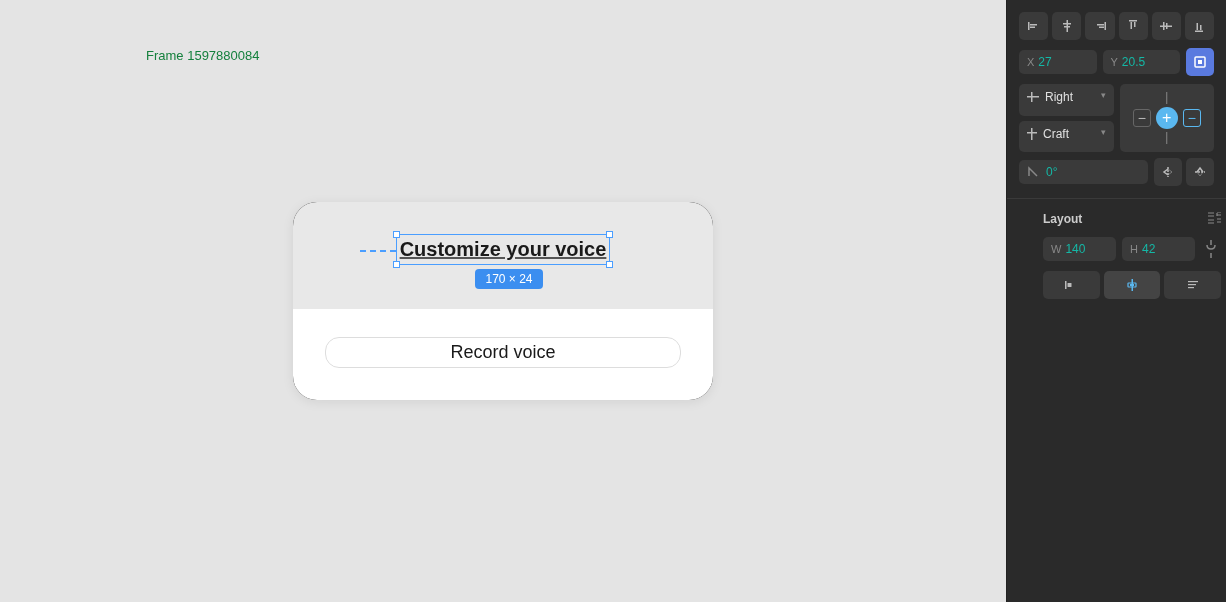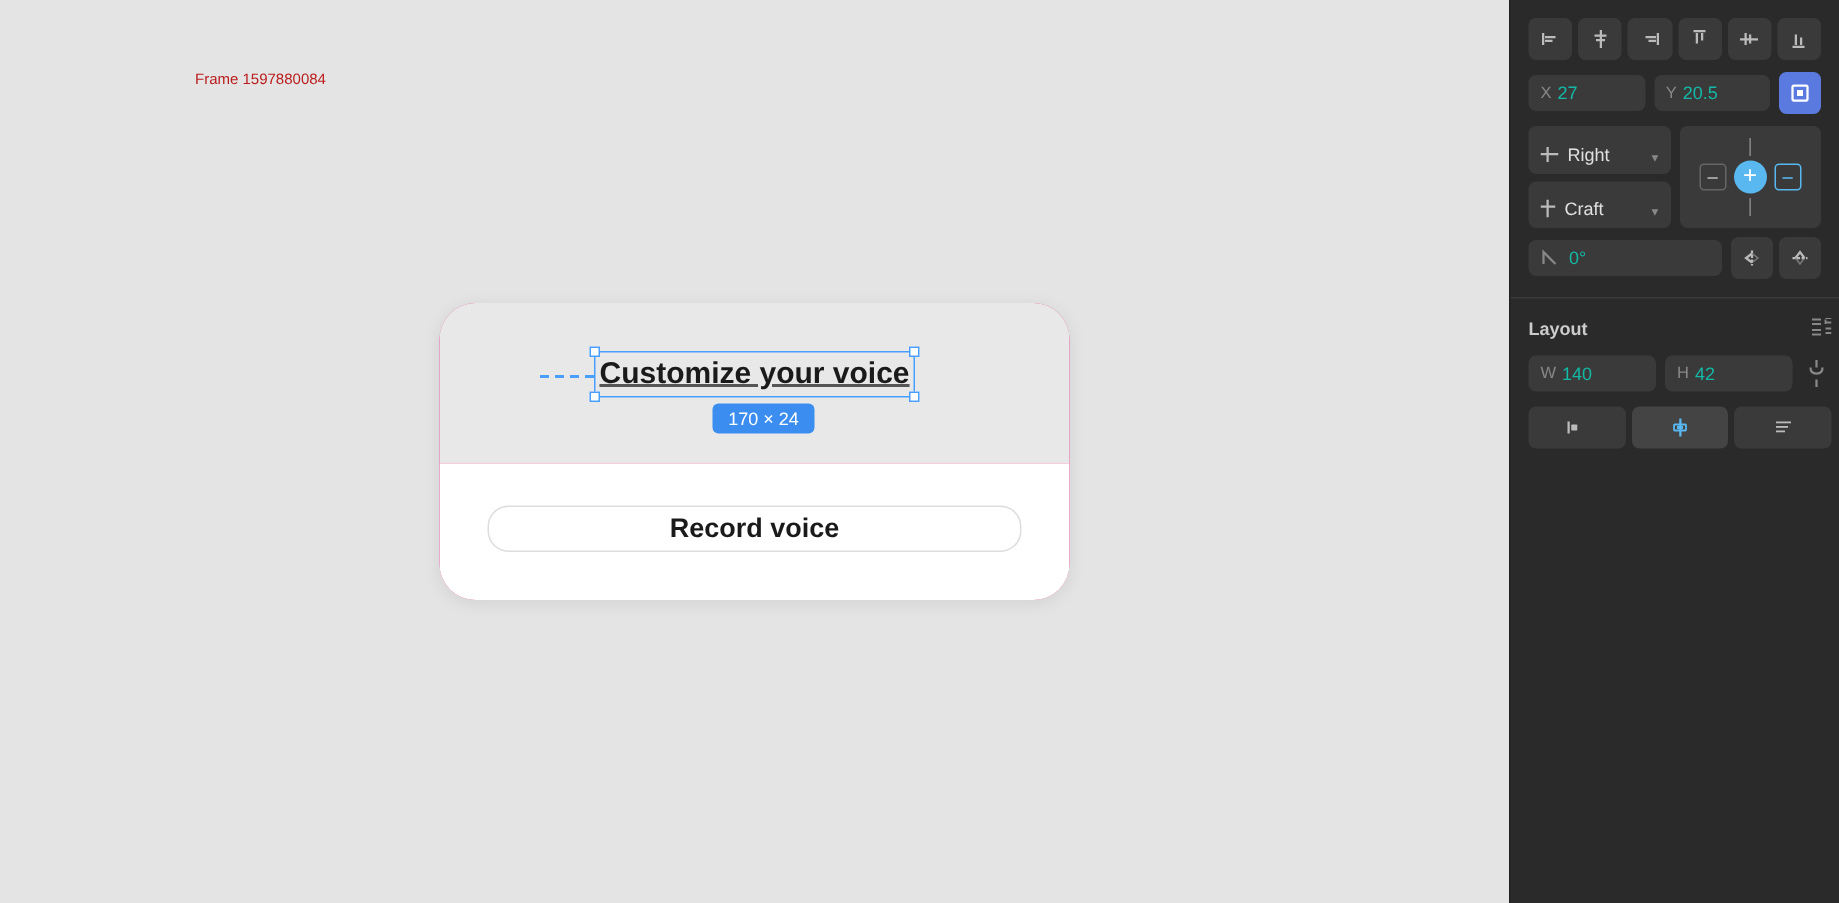--- a/index.html
+++ b/index.html
@@ -26,9 +26,9 @@
     .frame-label {
       position: absolute;
       top: 48px;
-      left: 130px;
-      font-size: 10px;
-      color: #b91c1c;
+      left: 146px;
+      font-size: 13px;
+      color: #15803d;
       font-weight: 400;
     }
 

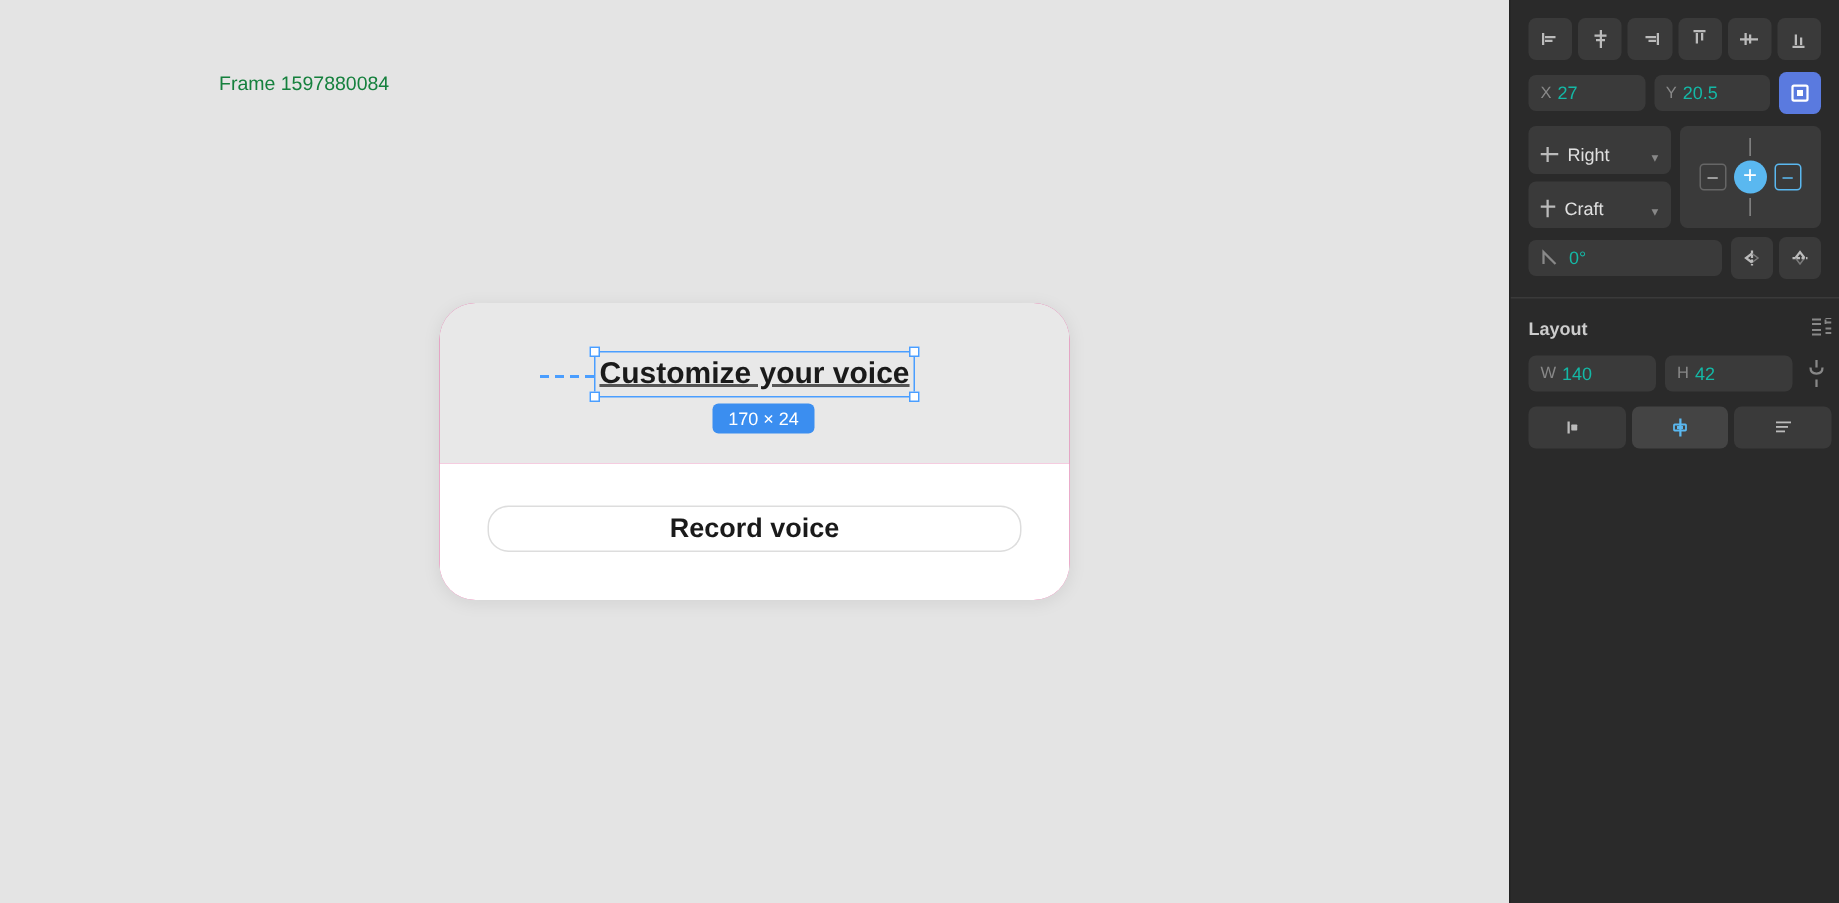--- a/index.html
+++ b/index.html
@@ -249,7 +249,7 @@
       border-radius: 5px;
       padding: 6px 8px;
       display: flex;
-      align-items: flex-end;
+      align-items: flex-start;
       justify-content: space-between;
       cursor: pointer;
       color: #e0e0e0;

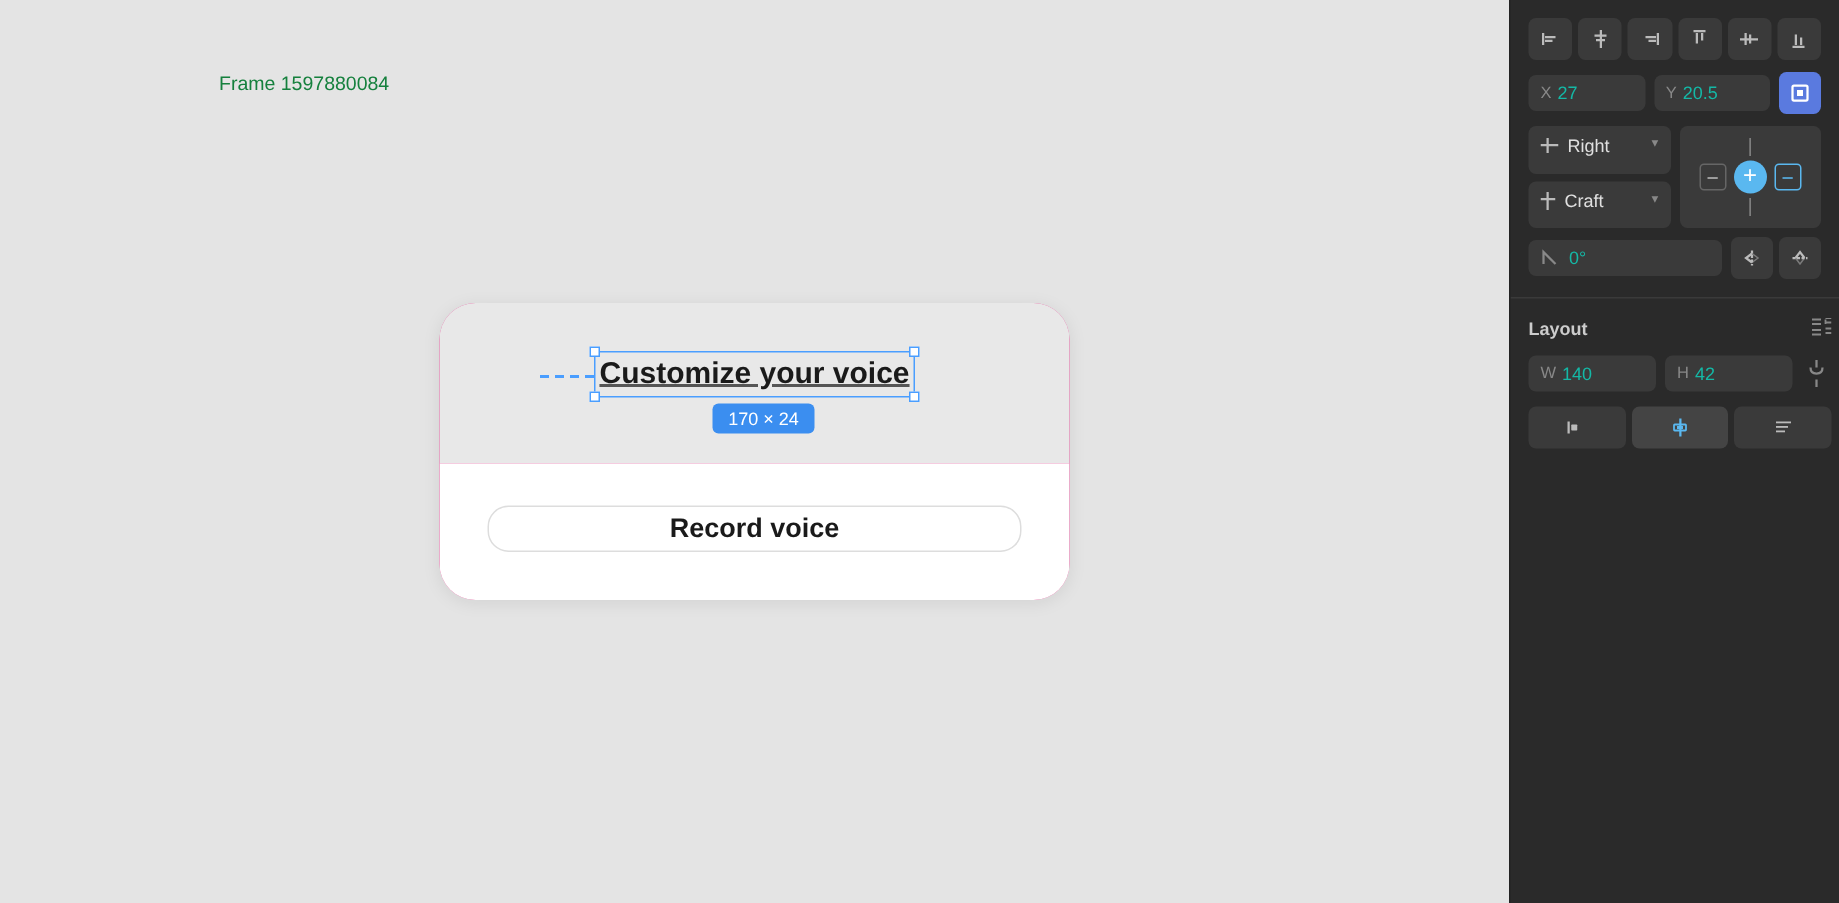--- a/index.html
+++ b/index.html
@@ -390,6 +390,7 @@
     
     .layout-section {
       padding: 12px 5px 8px 12px;
+      margin-left: 24px;
     }
 
     .wh-row {

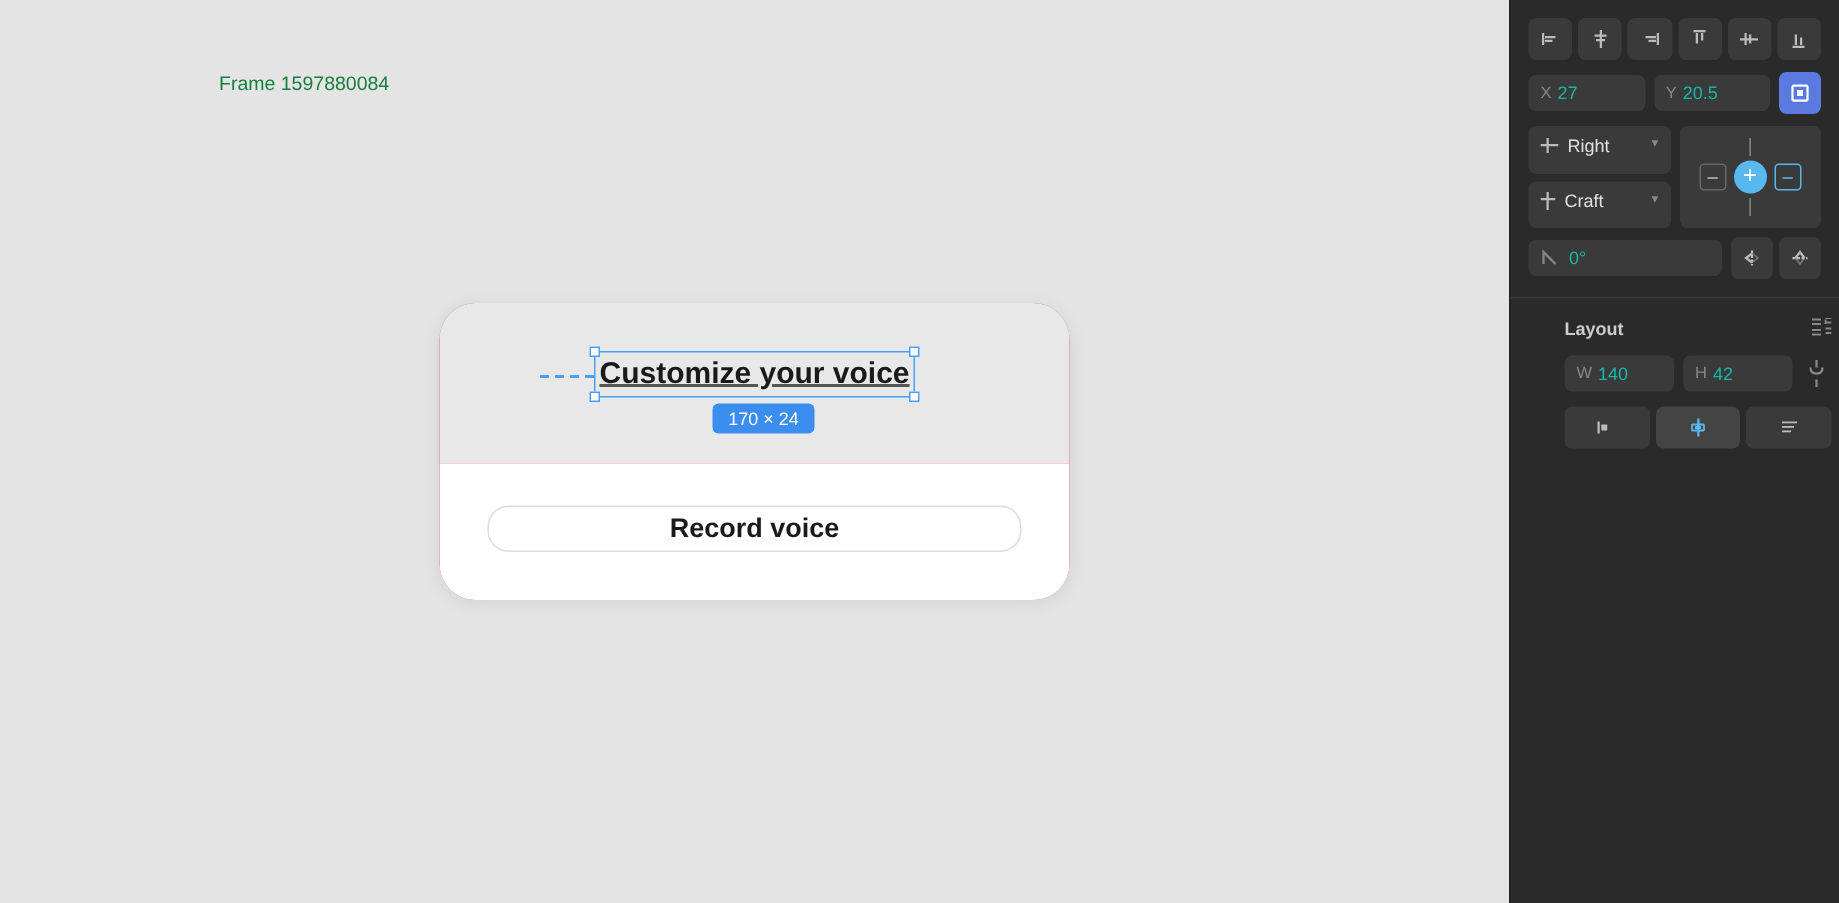--- a/index.html
+++ b/index.html
@@ -33,7 +33,7 @@
     }
 
     .card {
-      background: #ec4899;
+      background: #000000;
       border-radius: 24px;
       width: 420px;
       padding: 0;

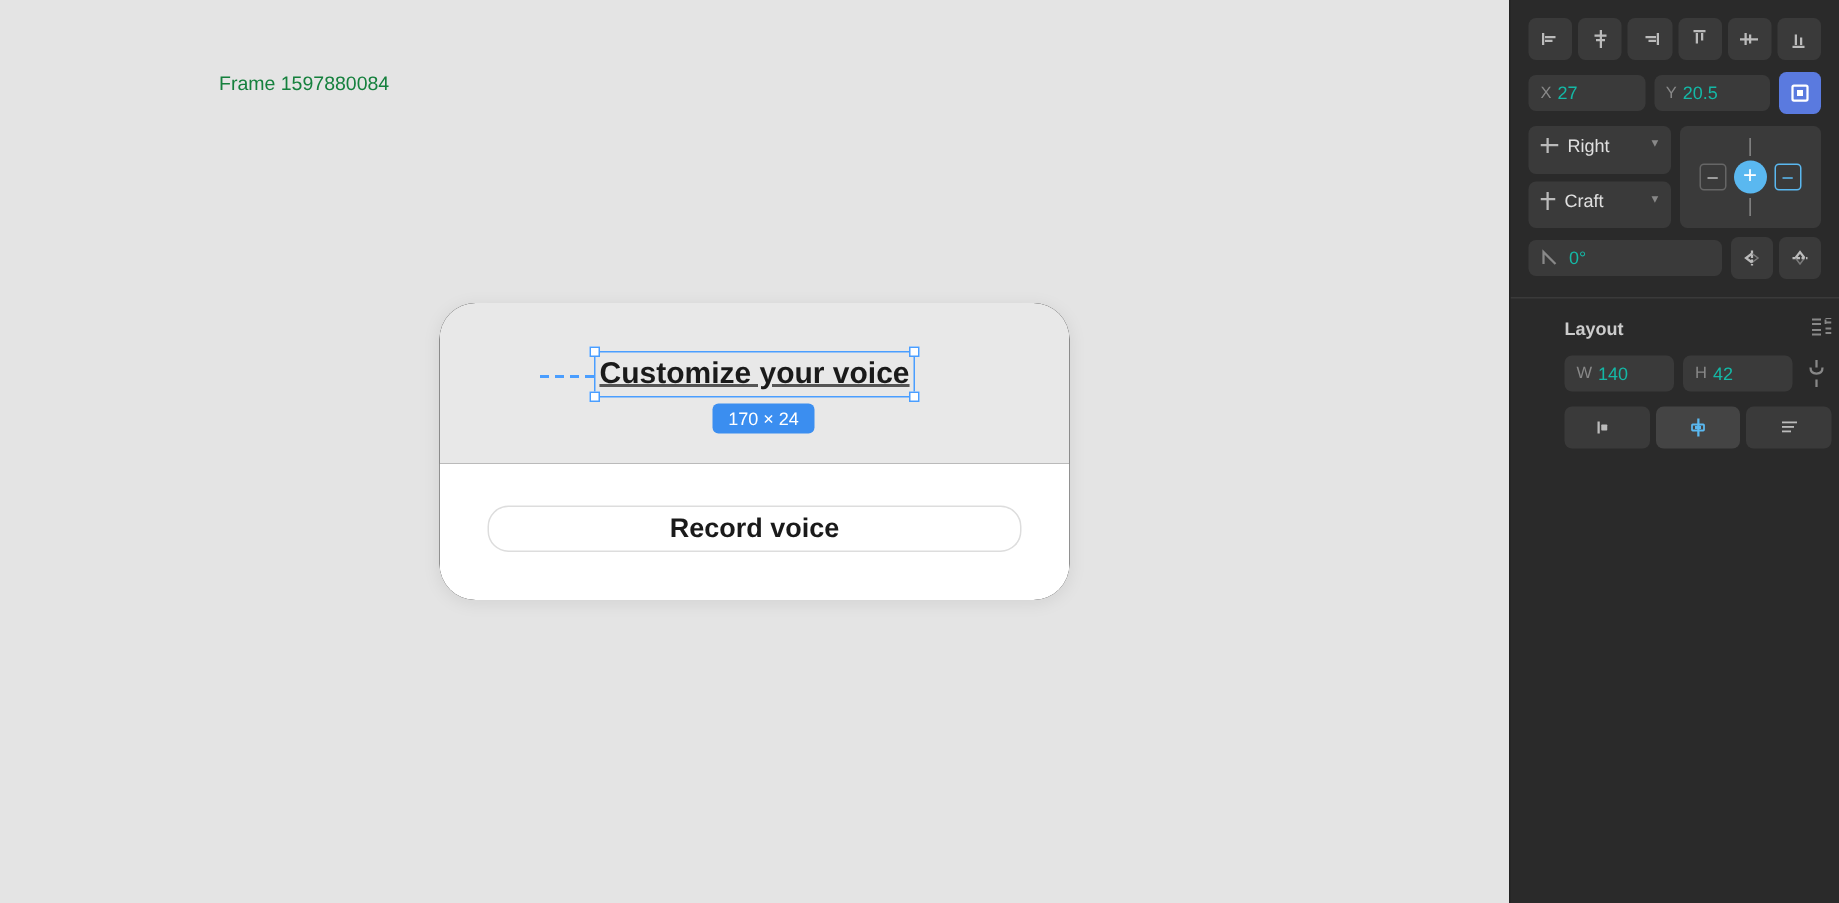--- a/index.html
+++ b/index.html
@@ -125,7 +125,7 @@
       border-radius: 14px;
       background: white;
       font-size: 18px;
-      font-weight: 700;
+      font-weight: 400;
       color: #1a1a1a;
       cursor: pointer;
       text-align: center;

